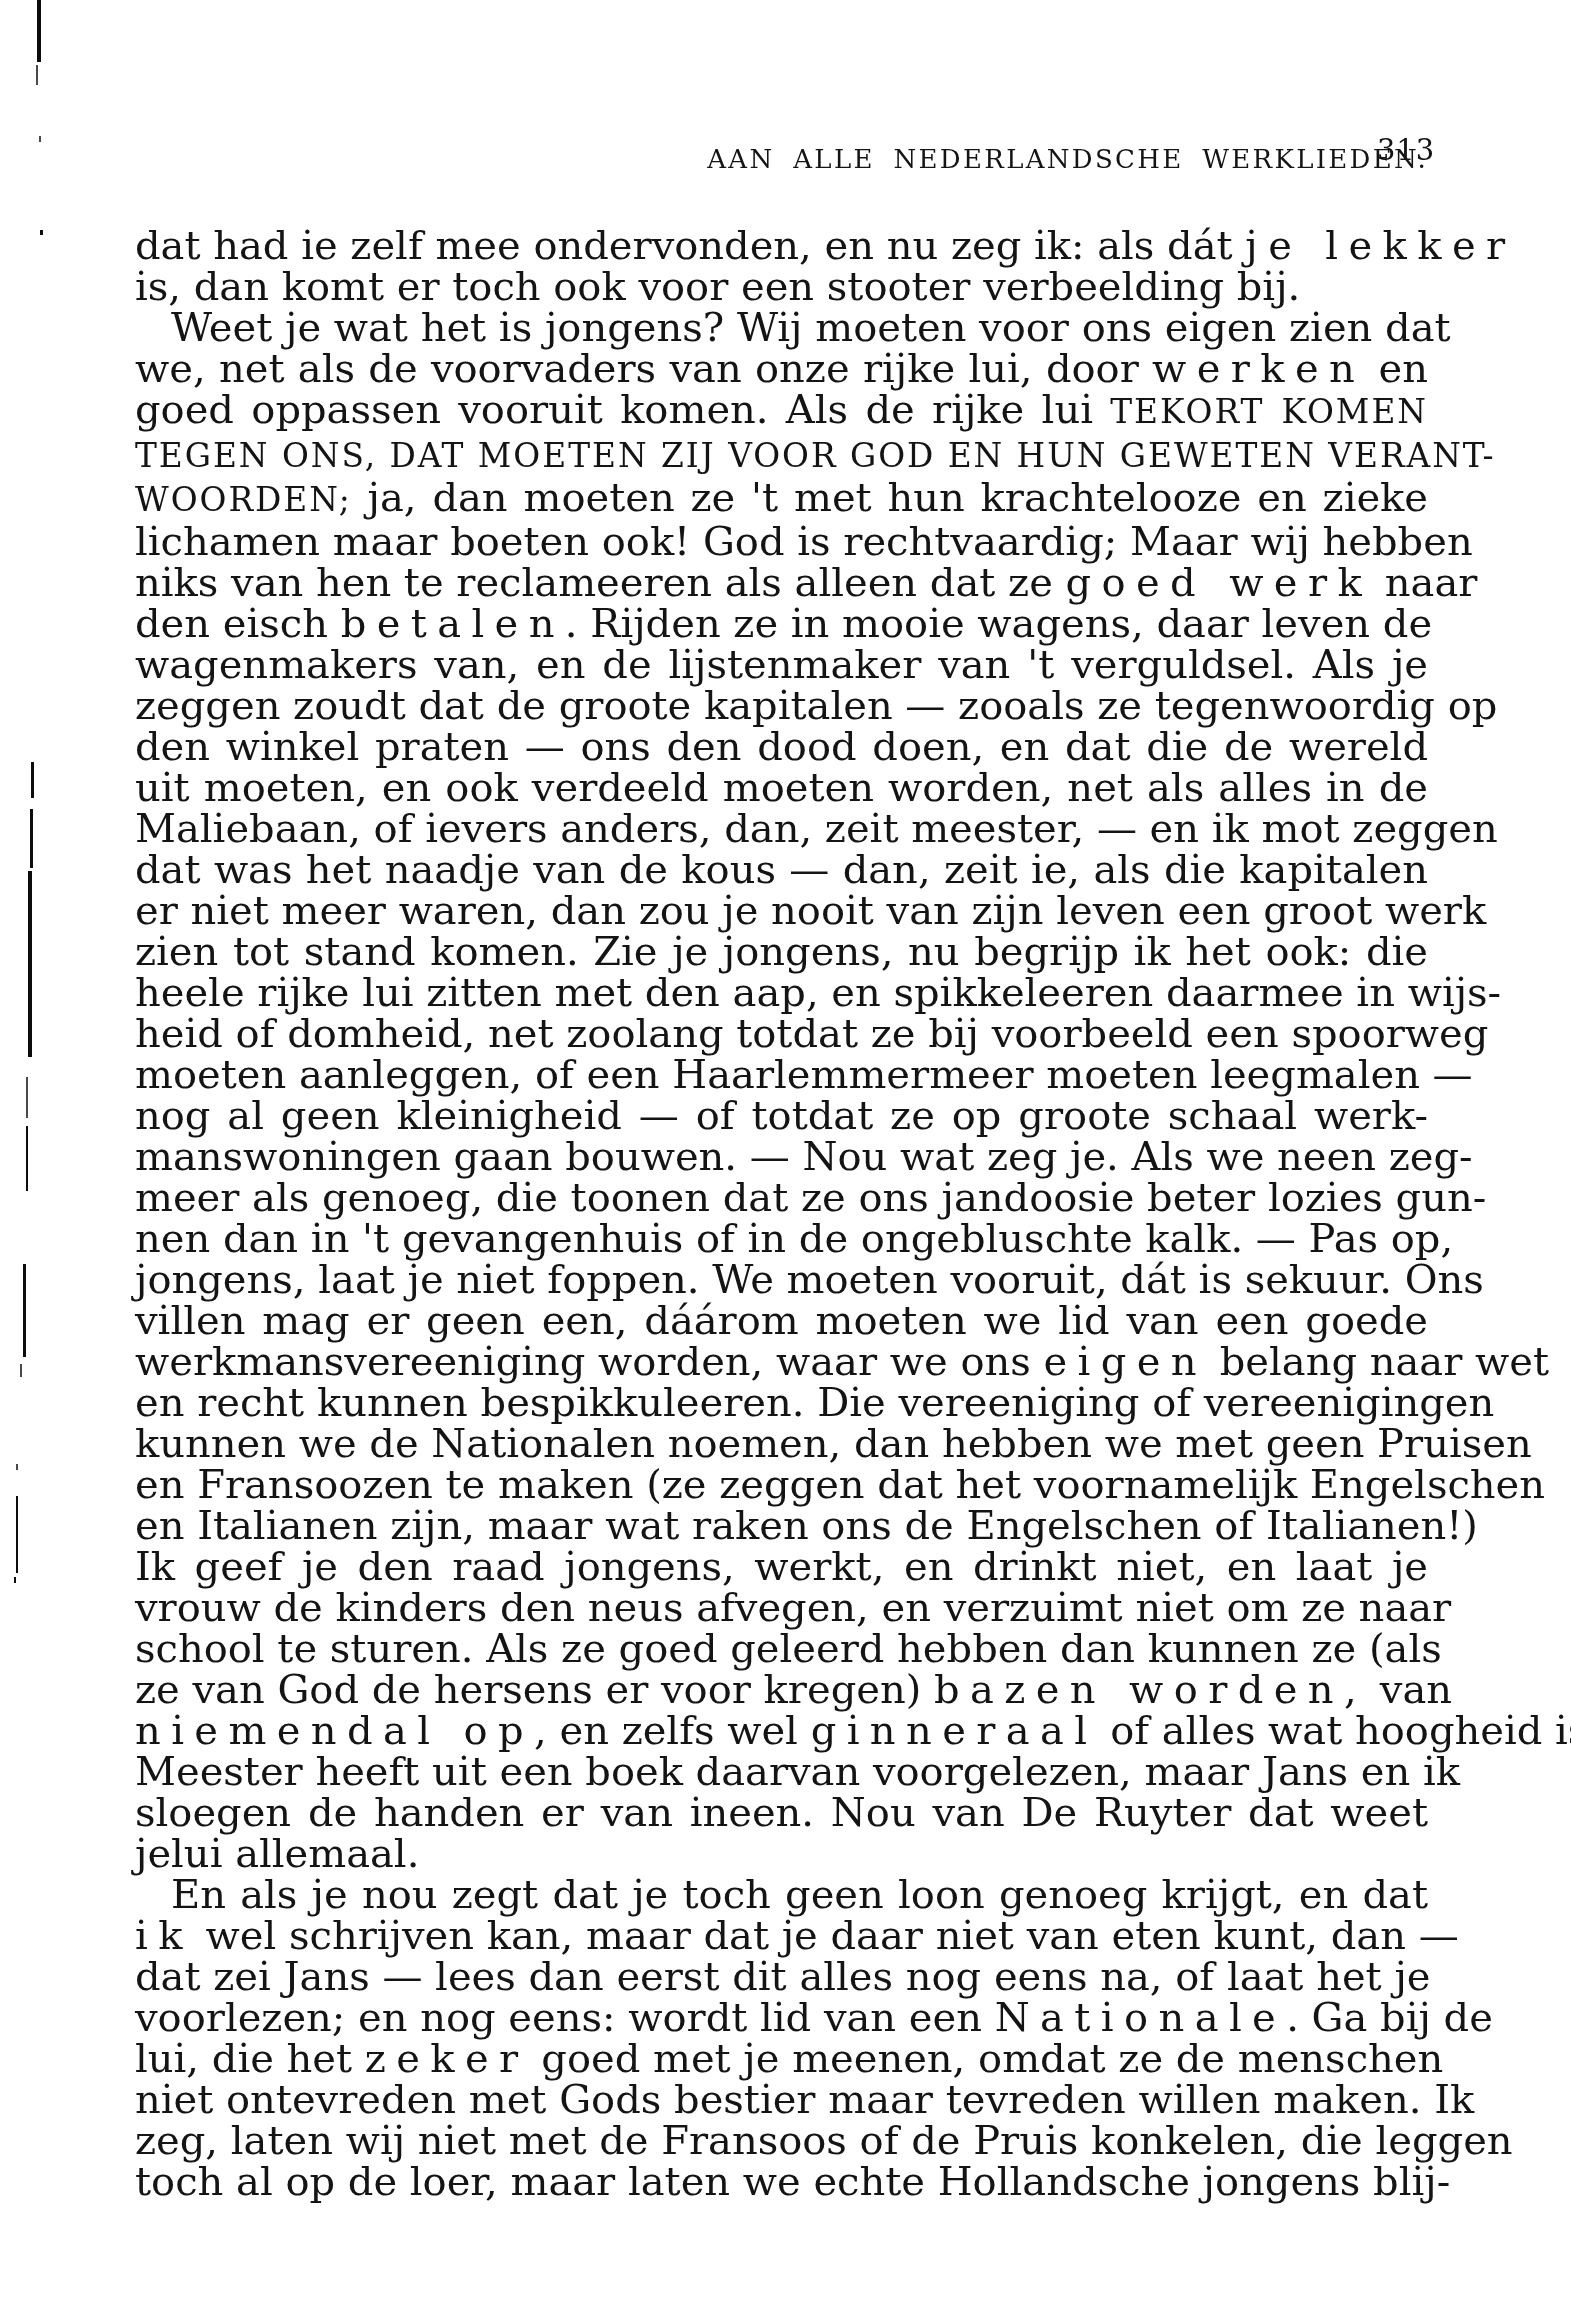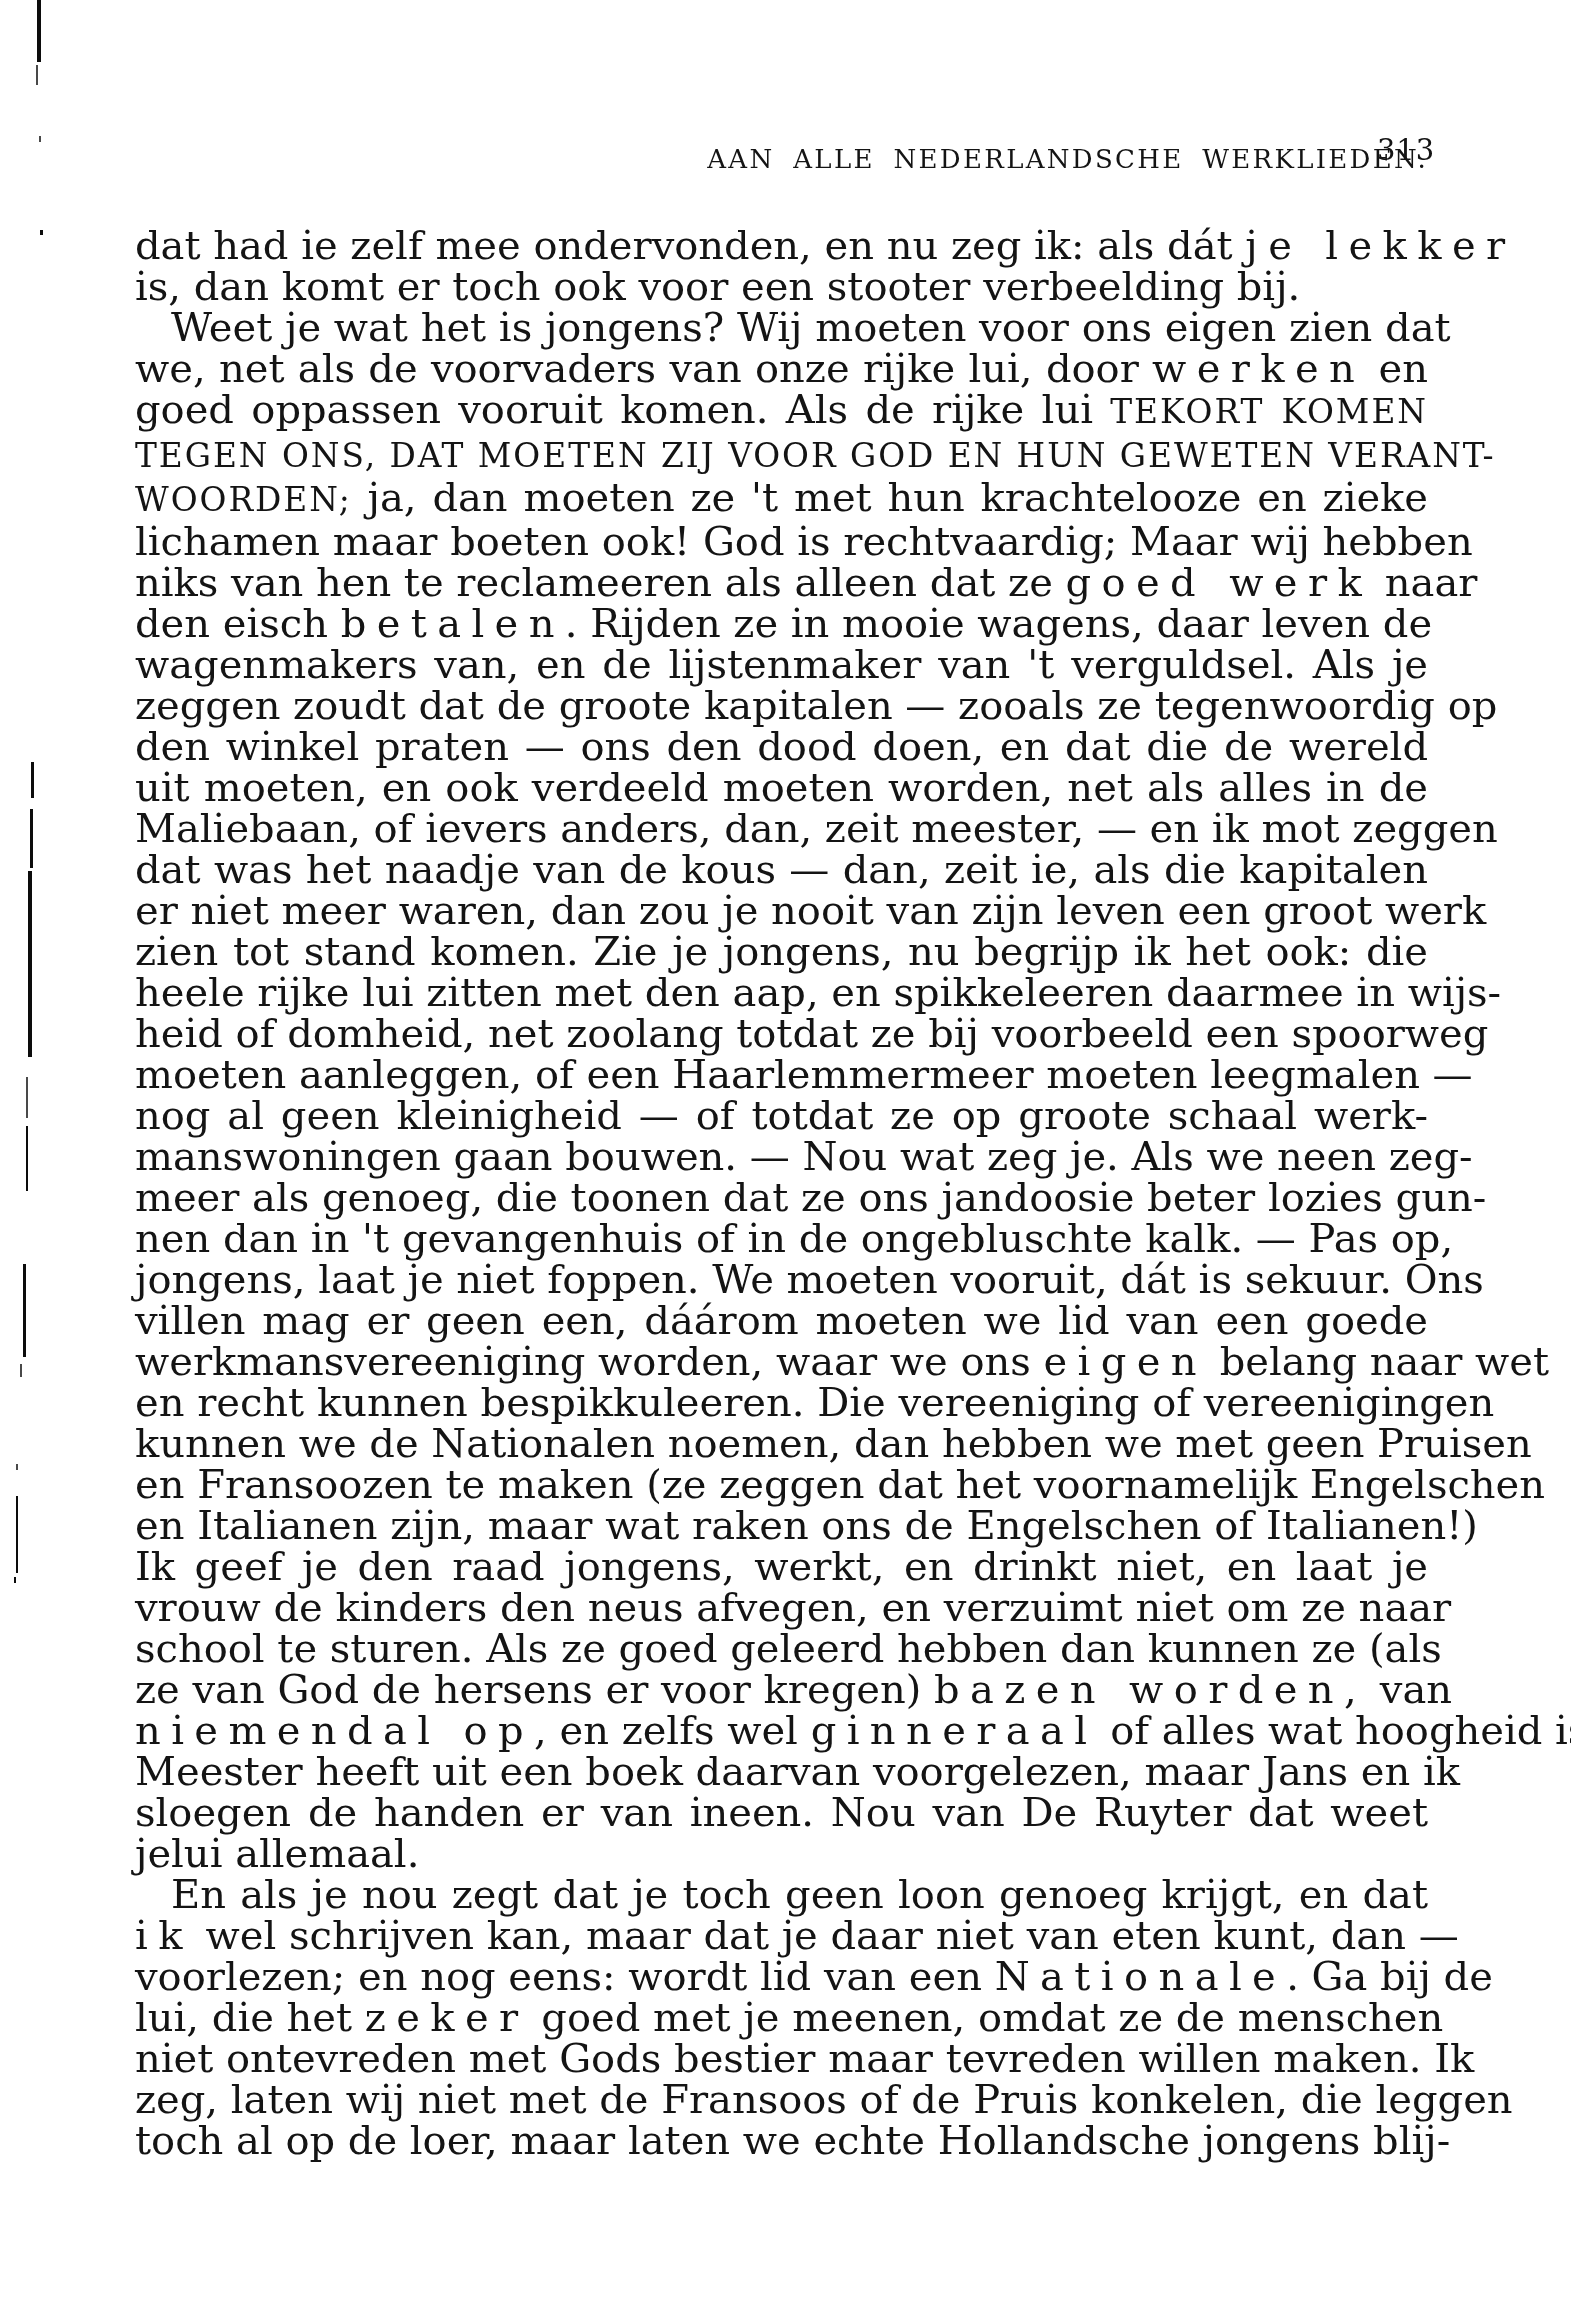--- a/index.html
+++ b/index.html
@@ -130,6 +130,7 @@
       <div class="line par-end"><span>jelui allemaal.</span></div>
       <div class="line indent"><span>En als je nou zegt dat je toch geen loon genoeg krijgt, en dat</span></div>
       <div class="line"><span class="sp">ik</span><span> wel schrijven kan, maar dat je daar niet van eten kunt, dan —</span></div>
+      <div class="line"><span>dat zei Jans — lees dan eerst dit alles nog eens na, of laat het je</span></div>
       <div class="line"><span>voorlezen; en nog eens: wordt lid van een </span><span class="sp">Nationale</span><span>. Ga bij de</span></div>
       <div class="line"><span>lui, die het </span><span class="sp">zeker</span><span> goed met je meenen, omdat ze de menschen</span></div>
       <div class="line"><span>niet ontevreden met Gods bestier maar tevreden willen maken. Ik</span></div>

